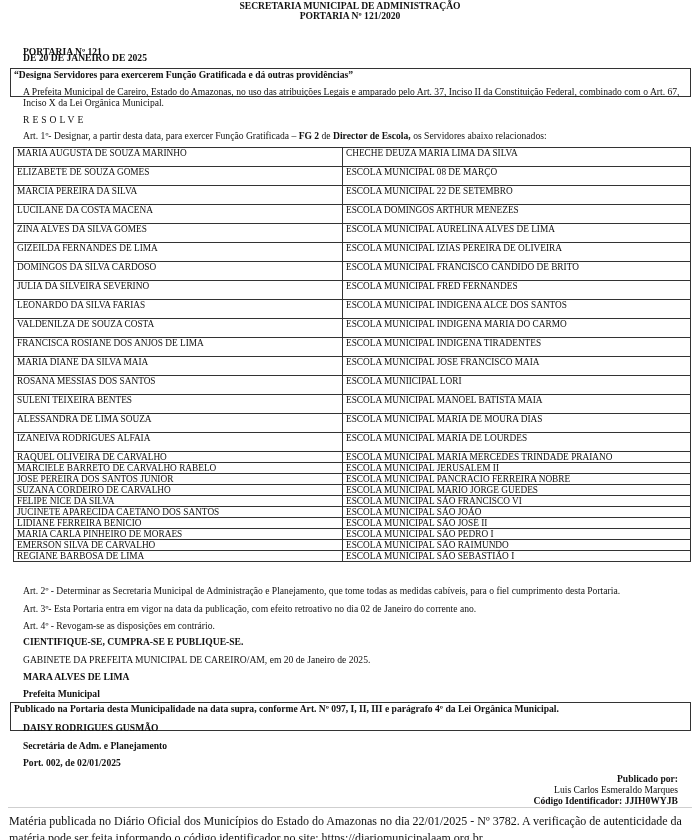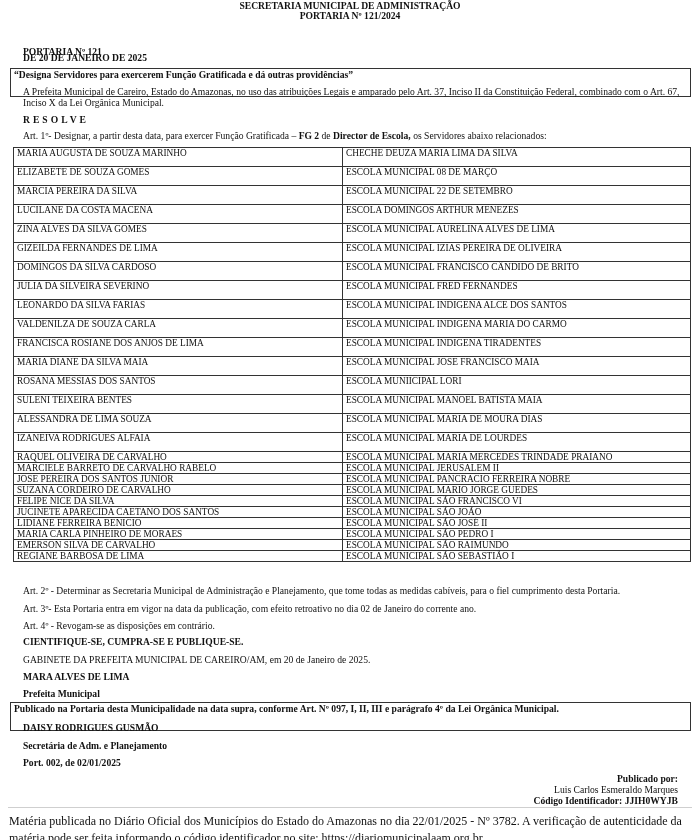--- a/index.html
+++ b/index.html
@@ -27,7 +27,7 @@
 
 <div class="hdr">
   <div>SECRETARIA MUNICIPAL DE ADMINISTRAÇÃO</div>
-  <div>PORTARIA Nº 121/2024</div>
+  <div>PORTARIA Nº 121/2020</div>
 </div>
 
 <div class="p b" style="top:46px;">PORTARIA Nº 121</div>

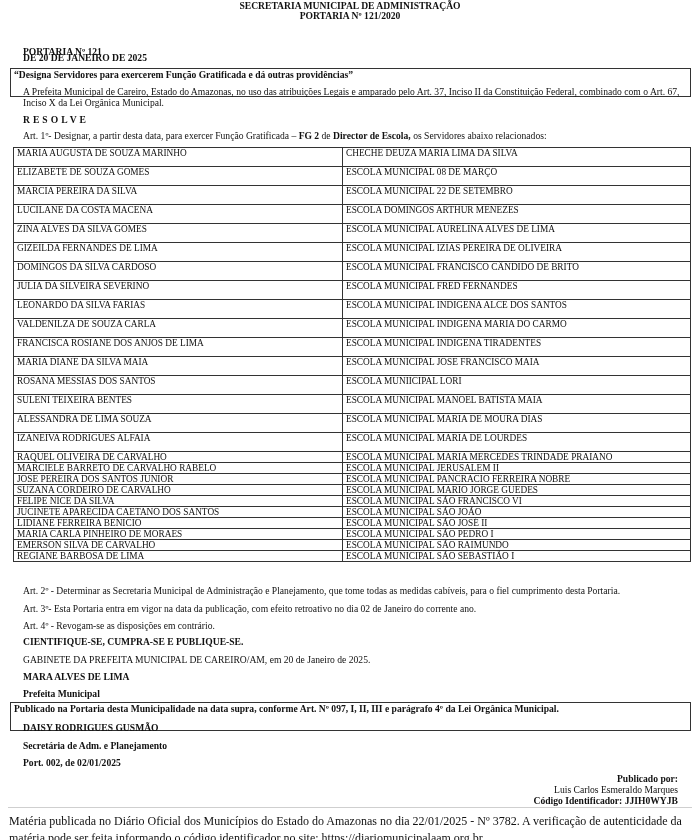--- a/index.html
+++ b/index.html
@@ -20,7 +20,7 @@
   .right { position: absolute; right: 22px; text-align: right; line-height: 11px; }
   .divider { position: absolute; left: 8px; right: 8px; top: 807px; height: 1px; background: #cfcfcf; }
   .footer { position: absolute; left: 9px; right: 12px; top: 813px; font-size: 12px; line-height: 17px; }
-  .spaced { letter-spacing: 3px; font-weight: bold; }
+  .spaced { letter-spacing: 3px; }
 </style>
 </head>
 <body>

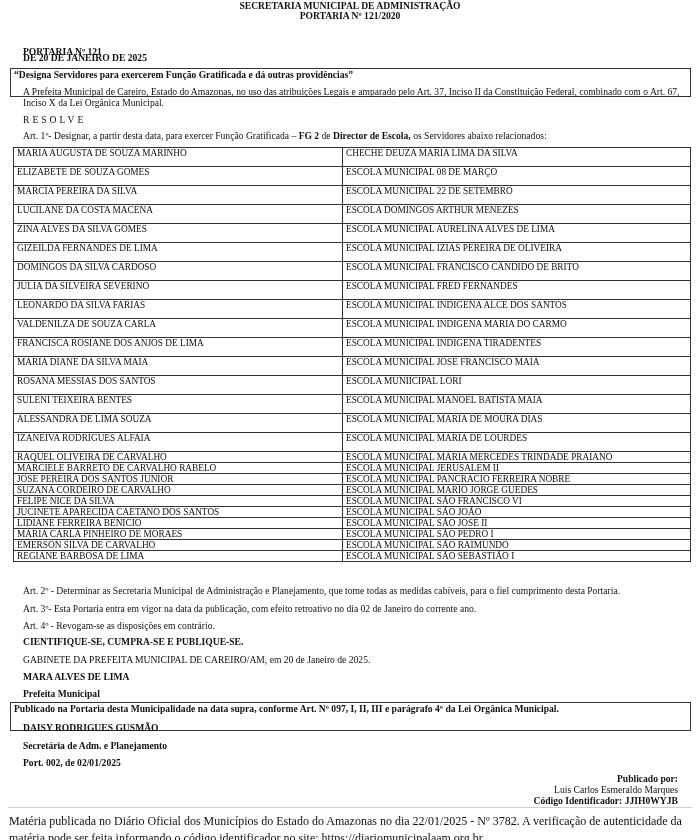--- a/index.html
+++ b/index.html
@@ -81,7 +81,7 @@
         <td>ESCOLA MUNICIPAL INDIGENA ALCE DOS SANTOS</td>
       </tr>
       <tr class="tall">
-        <td class="c1">VALDENILZA DE SOUZA CARLA</td>
+        <td class="c1">VALDENILZA DE SOUZA COSTA</td>
         <td>ESCOLA MUNICIPAL INDIGENA MARIA DO CARMO</td>
       </tr>
       <tr class="tall">

